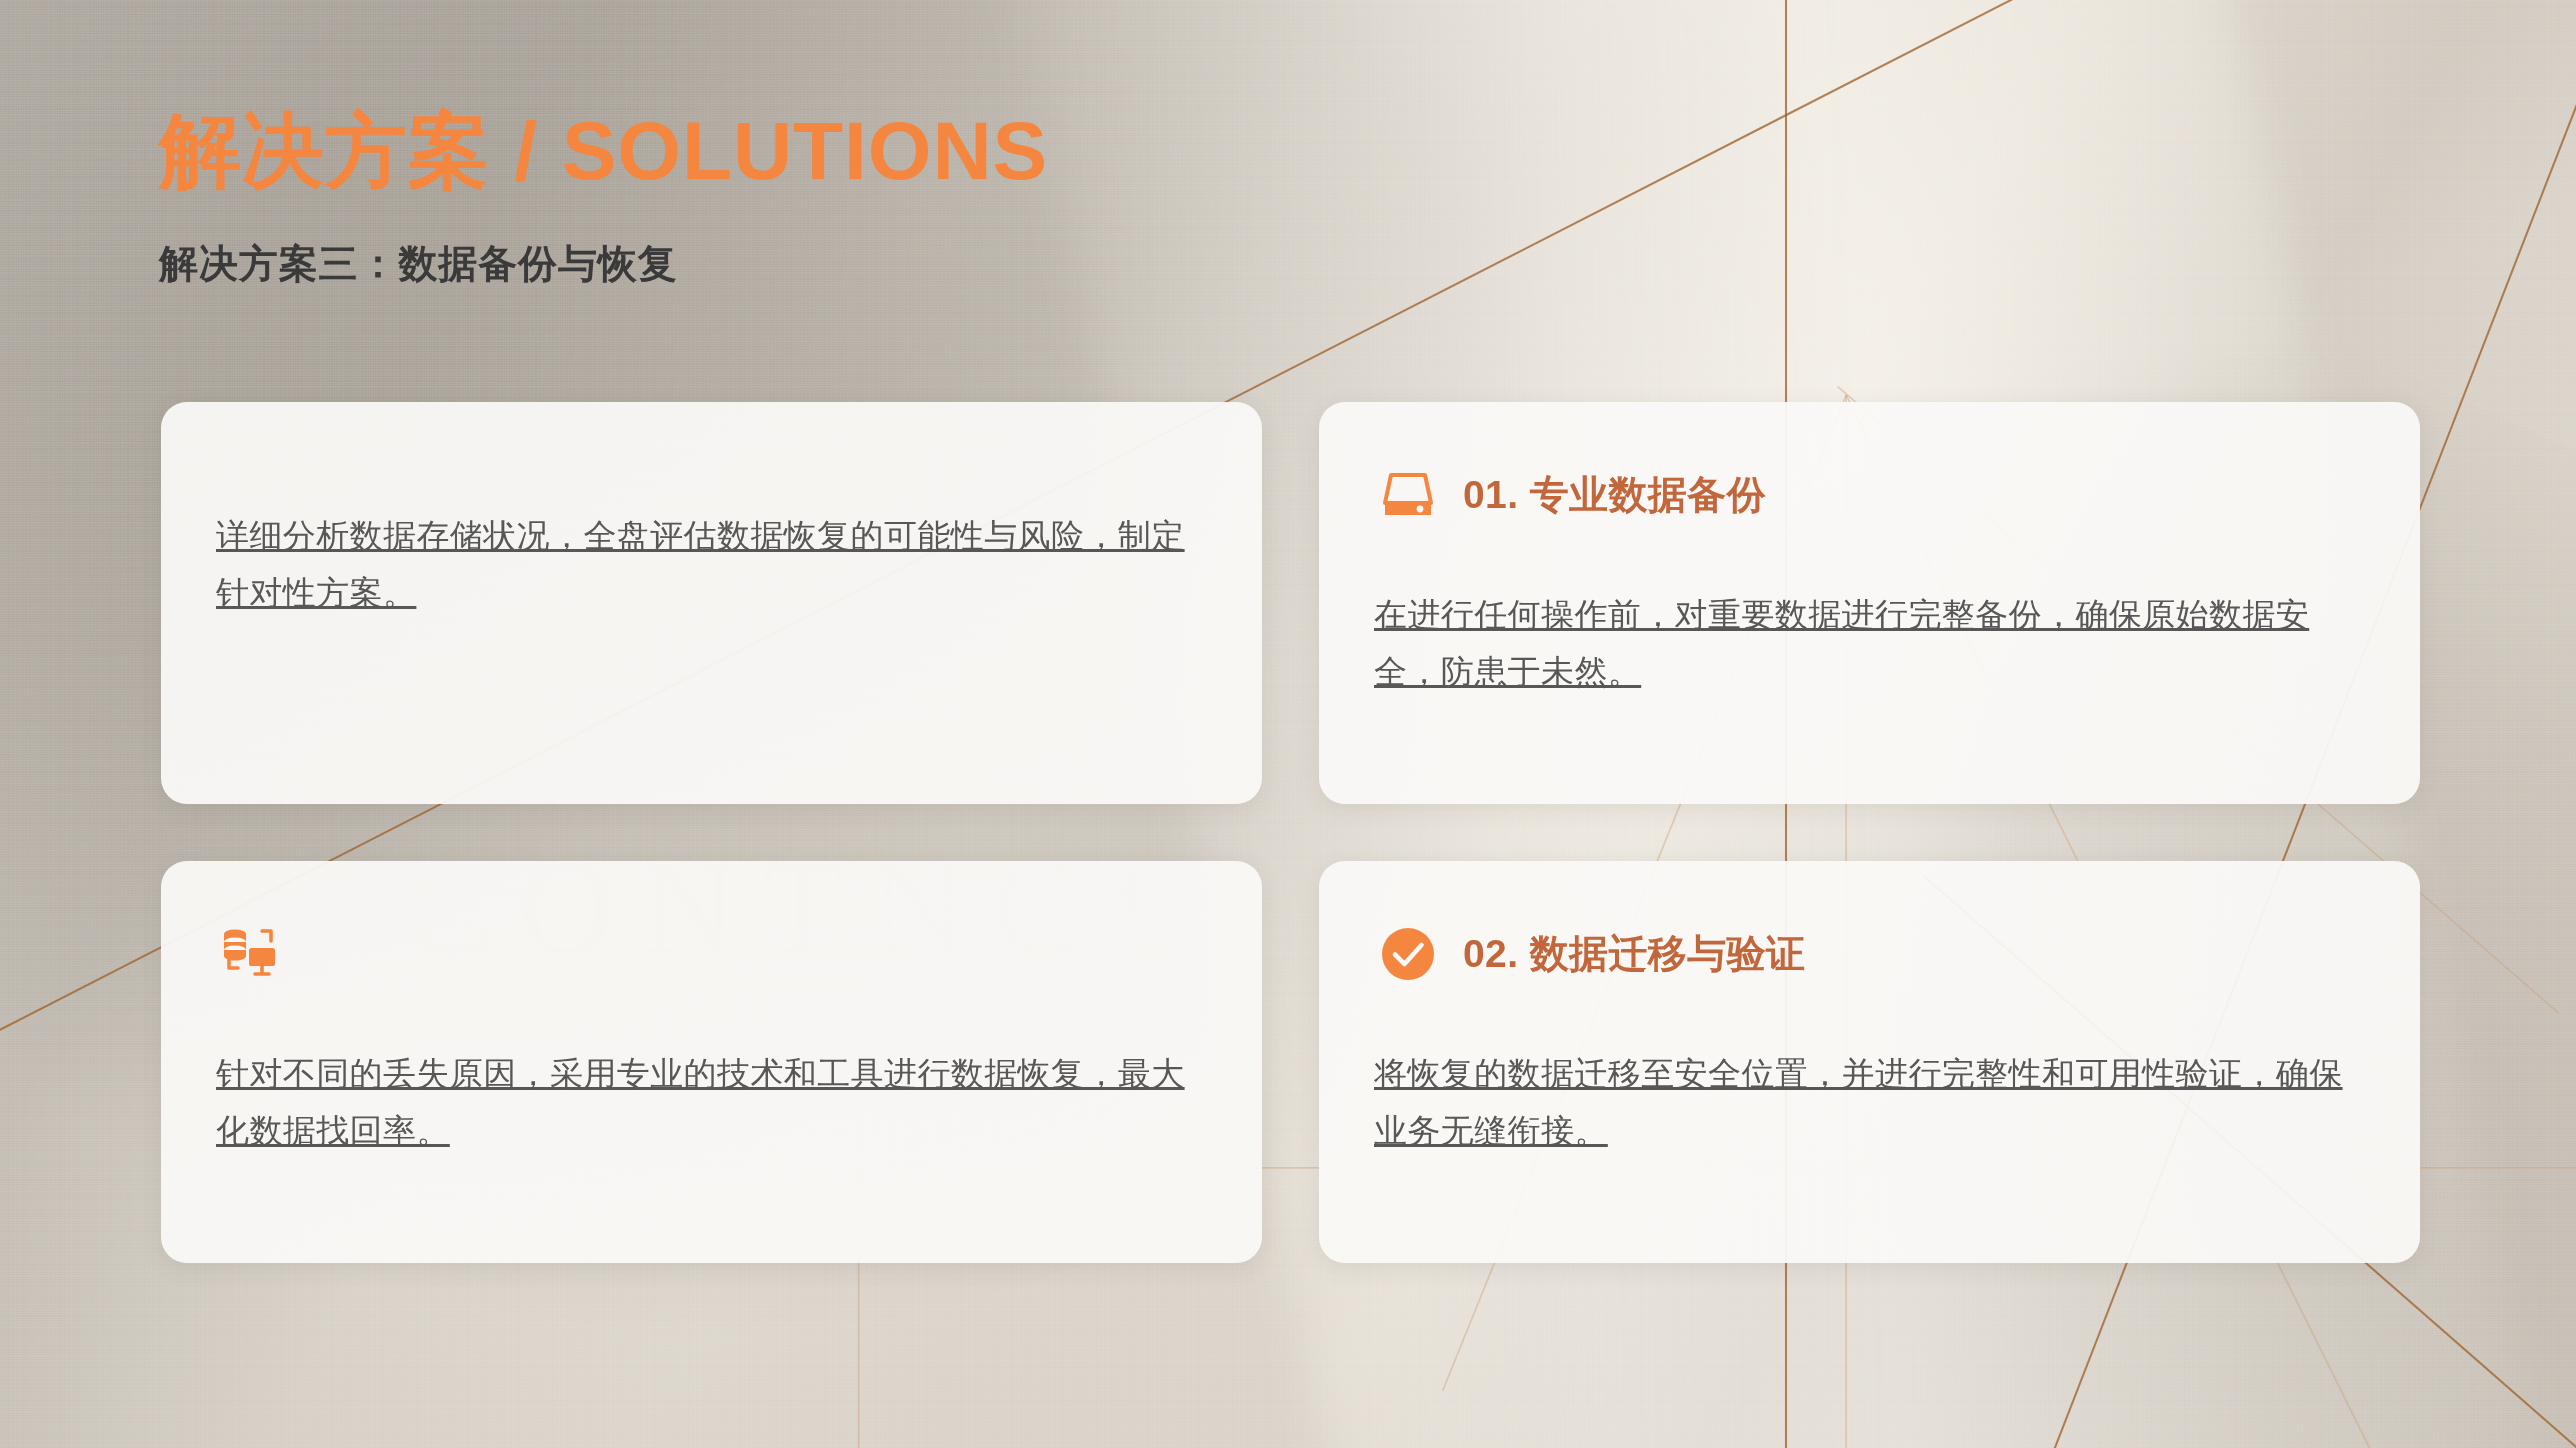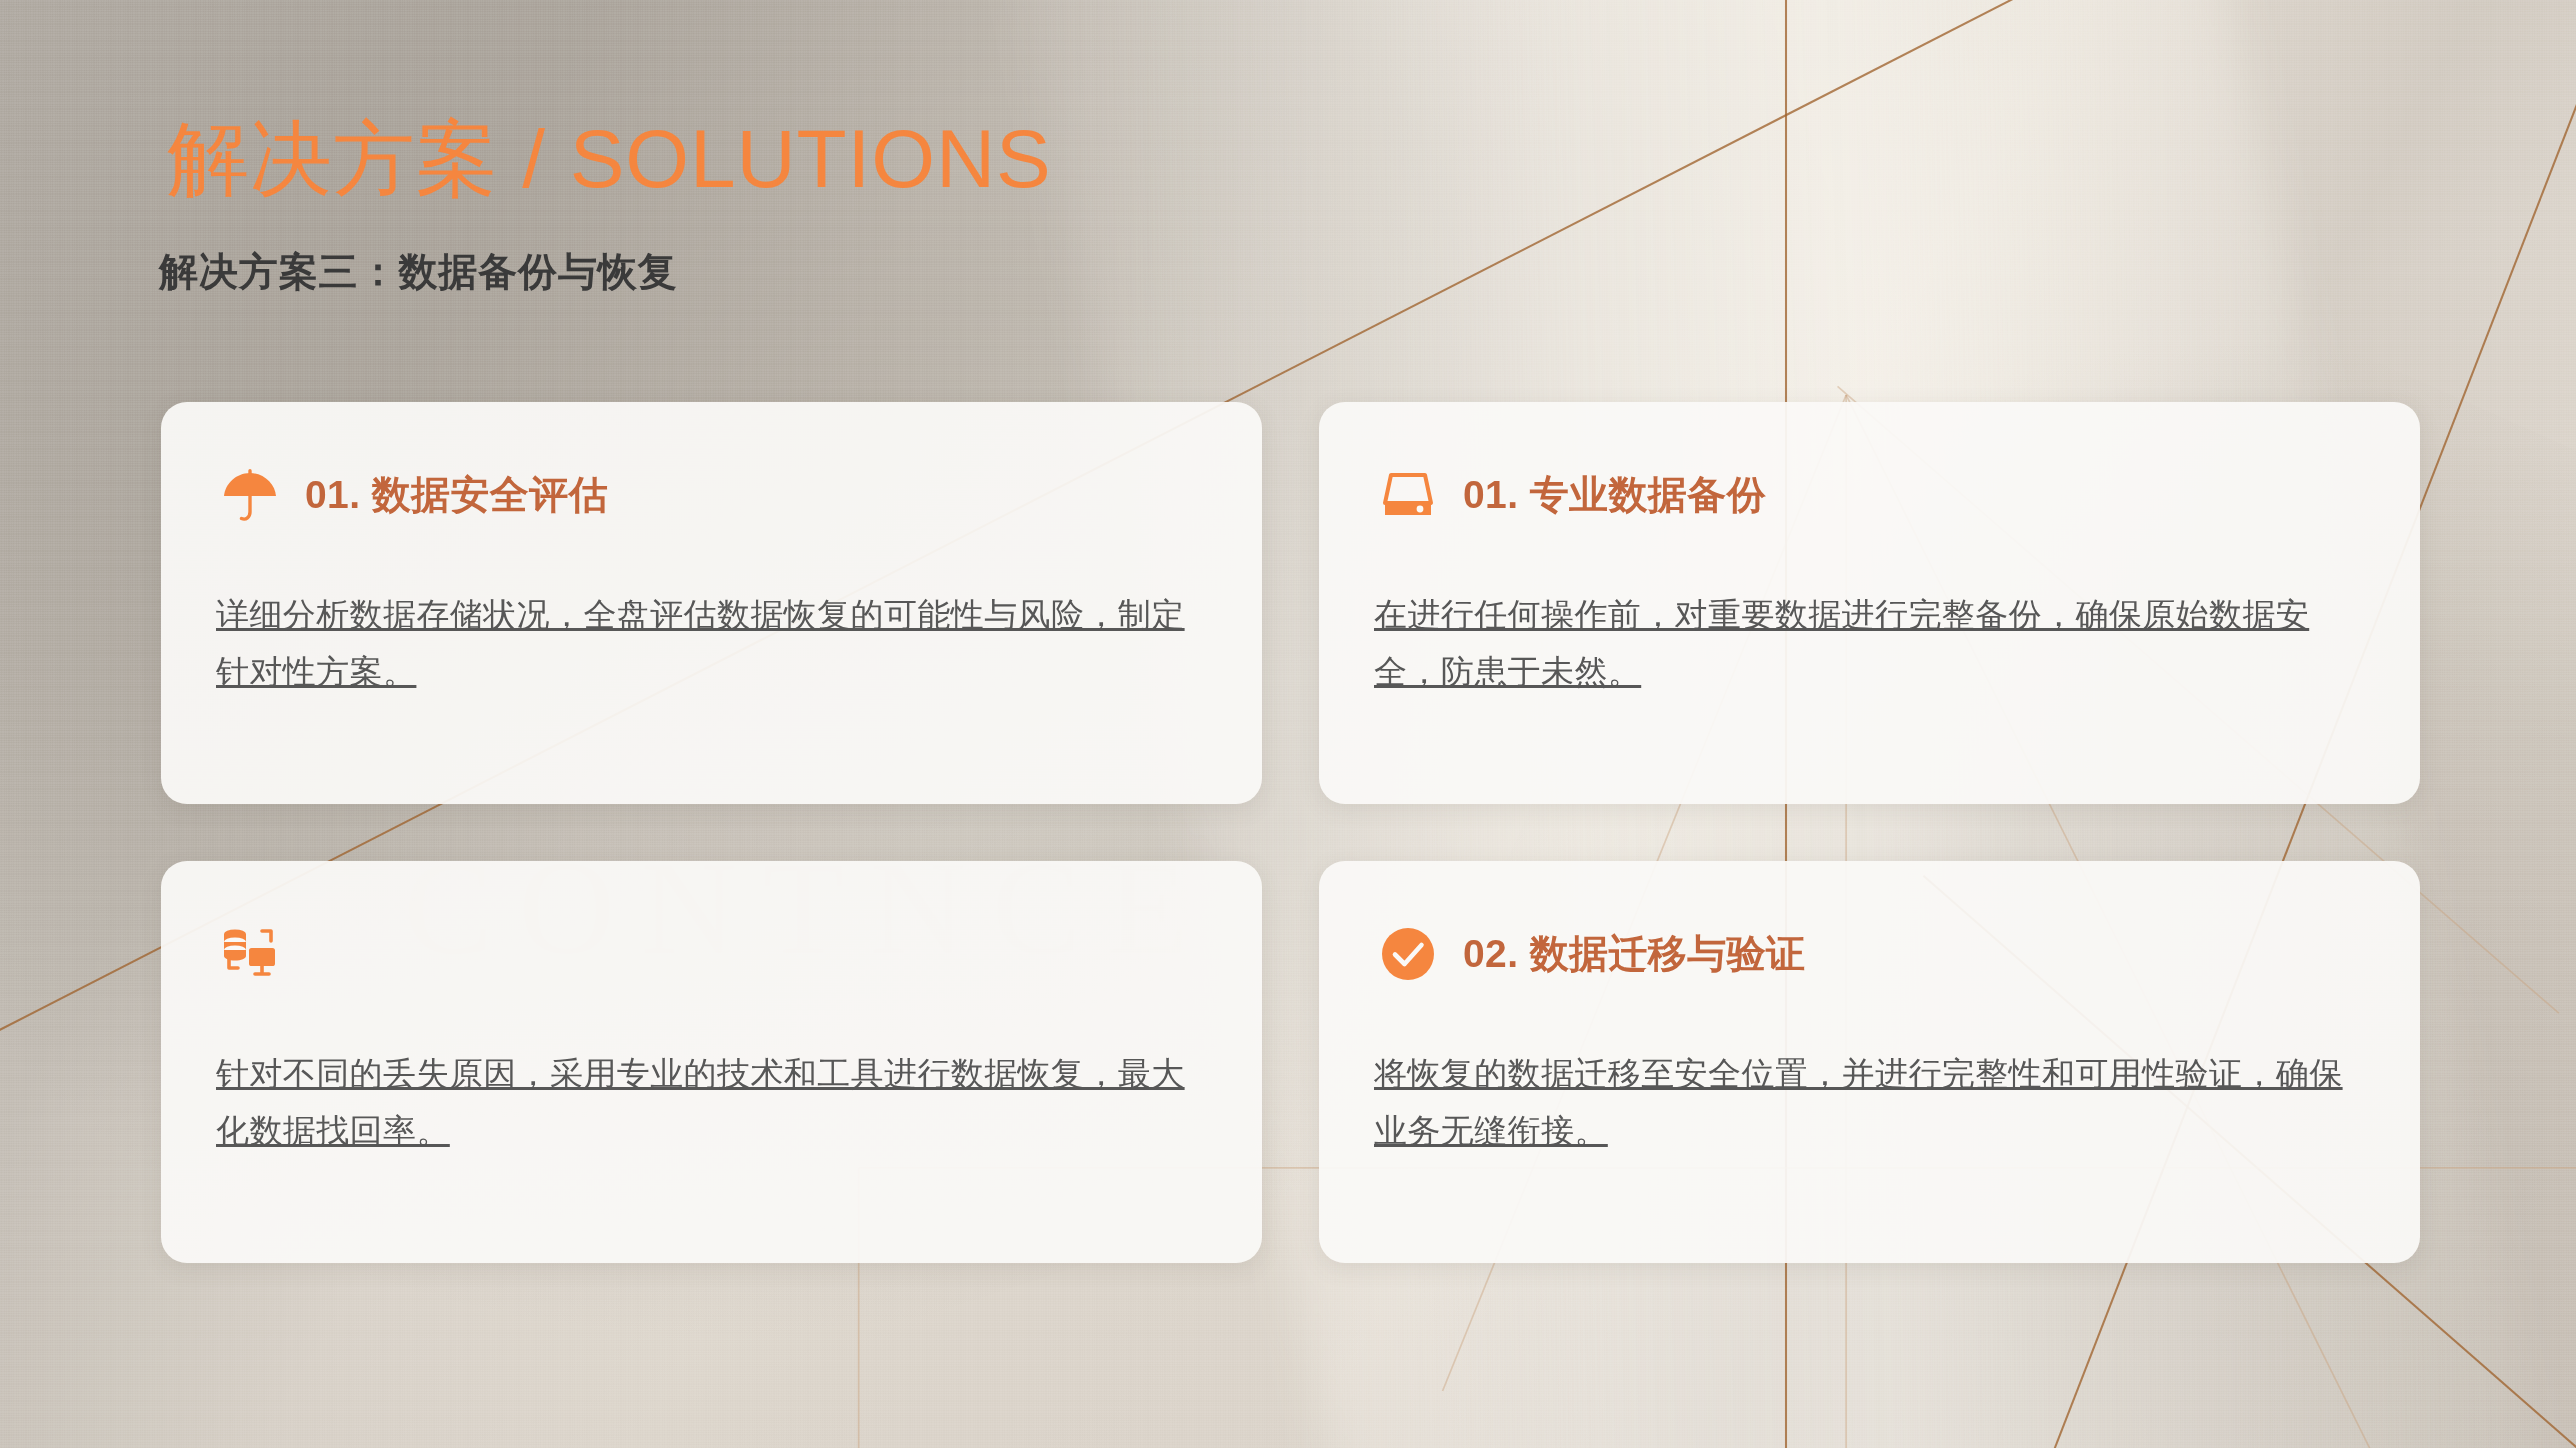--- a/index.html
+++ b/index.html
@@ -121,11 +121,11 @@
   }
   .title-main {
     font-size: 82px;
-    font-weight: 400;
+    font-weight: 700;
     color: #f5863f;
     letter-spacing: 0.9px;
     line-height: 1.16;
-    margin: 8px;
+    margin: 0;
     white-space: nowrap;
   }
   .title-sub {

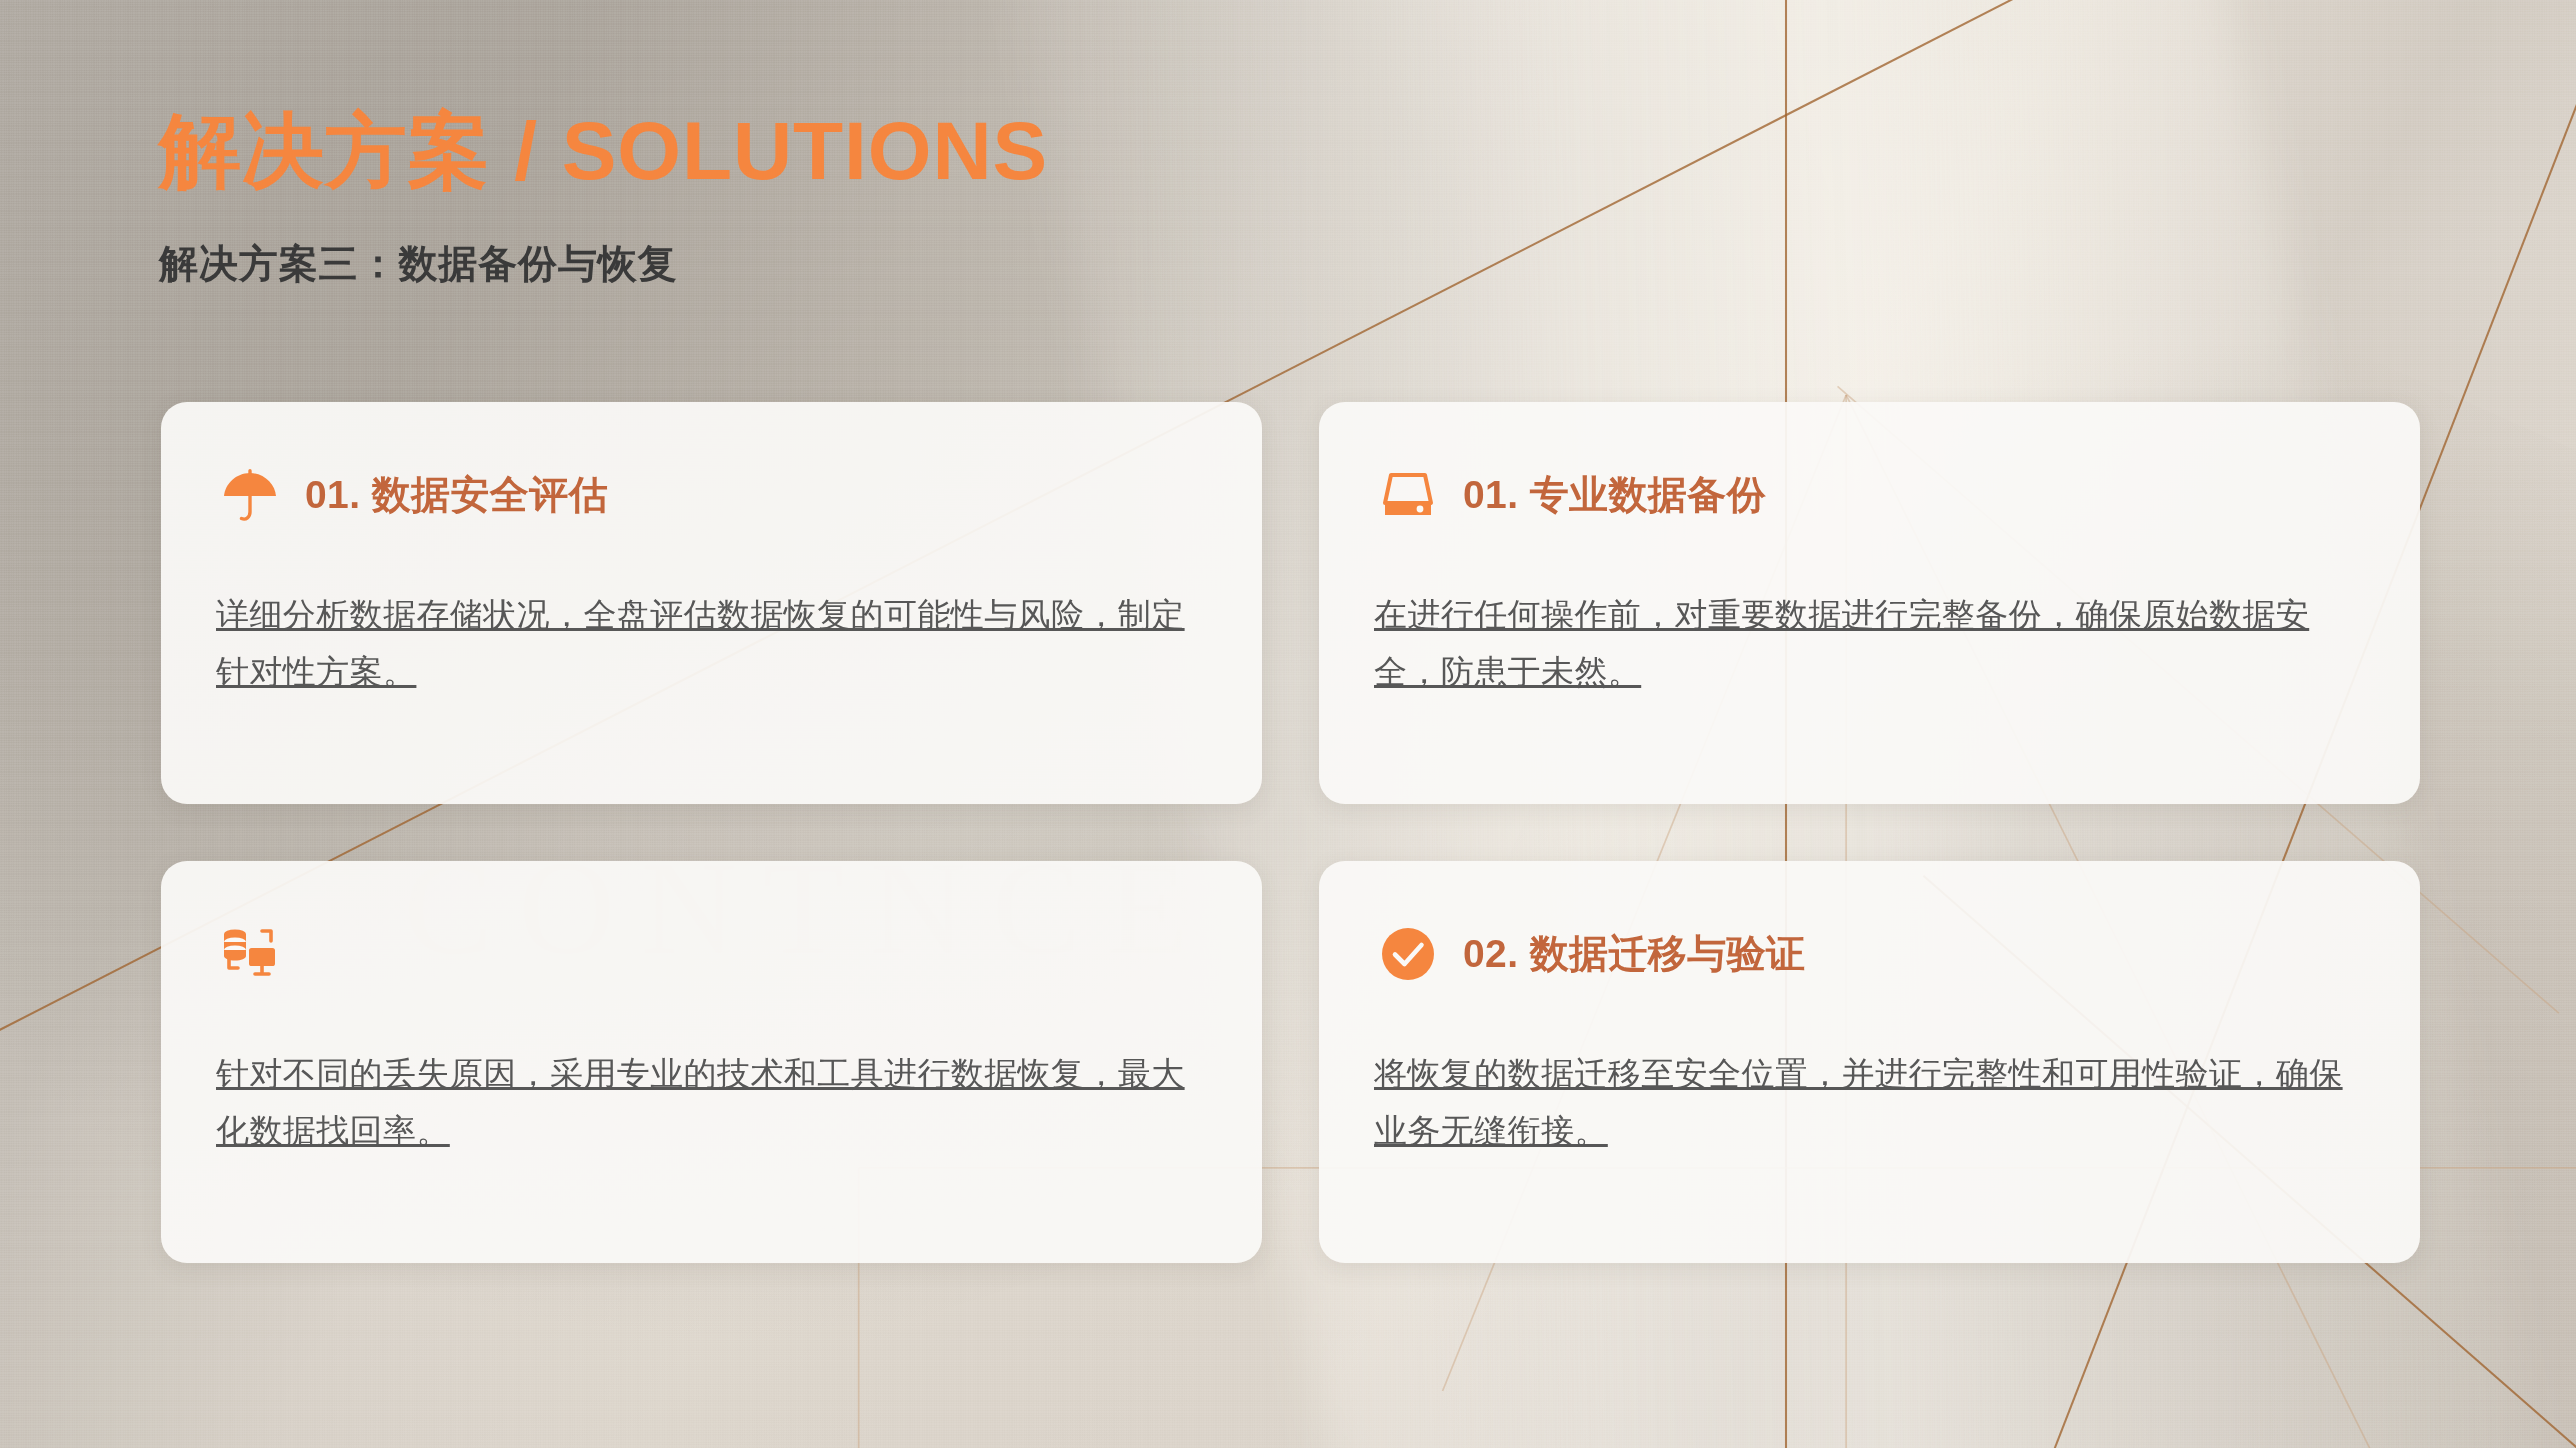--- a/index.html
+++ b/index.html
@@ -234,16 +234,6 @@
   <div class="cards">
 
     <div class="card">
-      <div class="card-head">
-        <span class="card-icon">
-          <svg width="64" height="64" viewBox="0 0 64 64" fill="none">
-            <path d="M32 10 C18 10 7 21 6 33 L58 33 C57 21 46 10 32 10 Z" fill="#F5863F"></path>
-            <rect x="30.3" y="6" width="3.4" height="7" rx="1.7" fill="#F5863F"></rect>
-            <path d="M32 33 L32 49 C32 54 28 57.5 23.5 55.5" stroke="#F5863F" stroke-width="3.4" stroke-linecap="round" fill="none"></path>
-          </svg>
-        </span>
-        <span class="card-title">01. 数据安全评估</span>
-      </div>
       <p class="card-body">详细分析数据存储状况，全盘评估数据恢复的可能性与风险，制定针对性方案。</p>
     </div>
 

